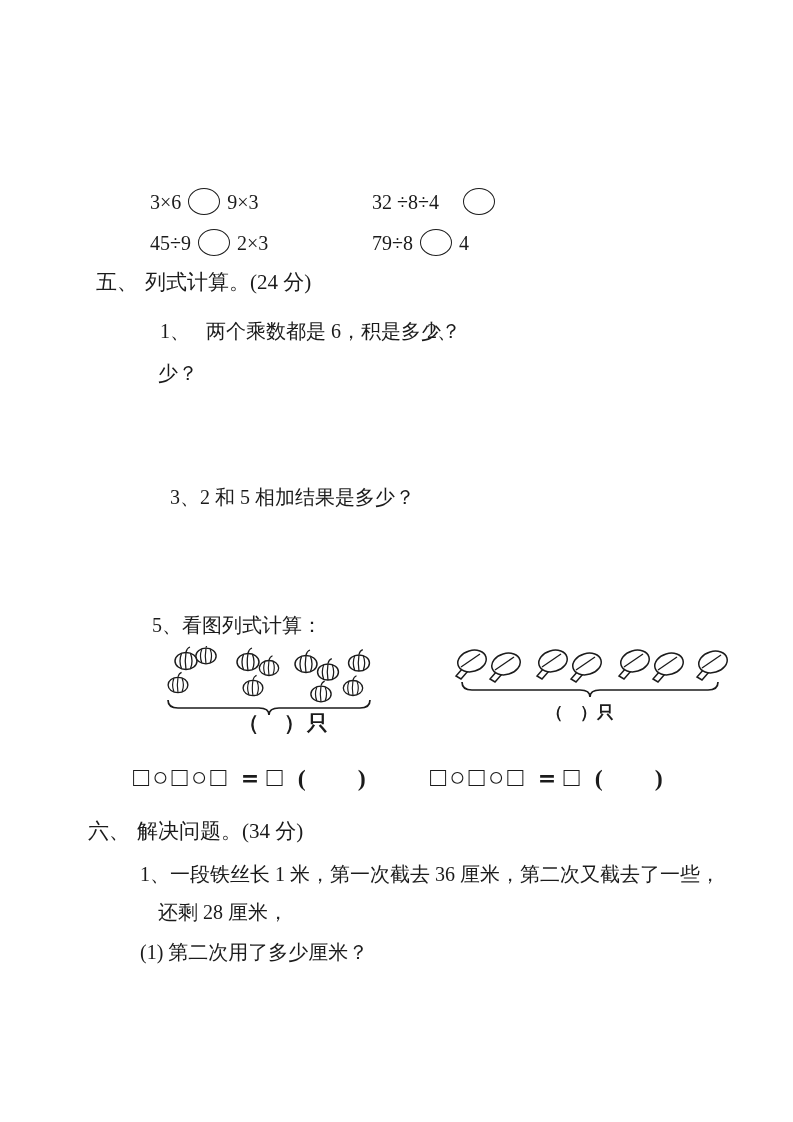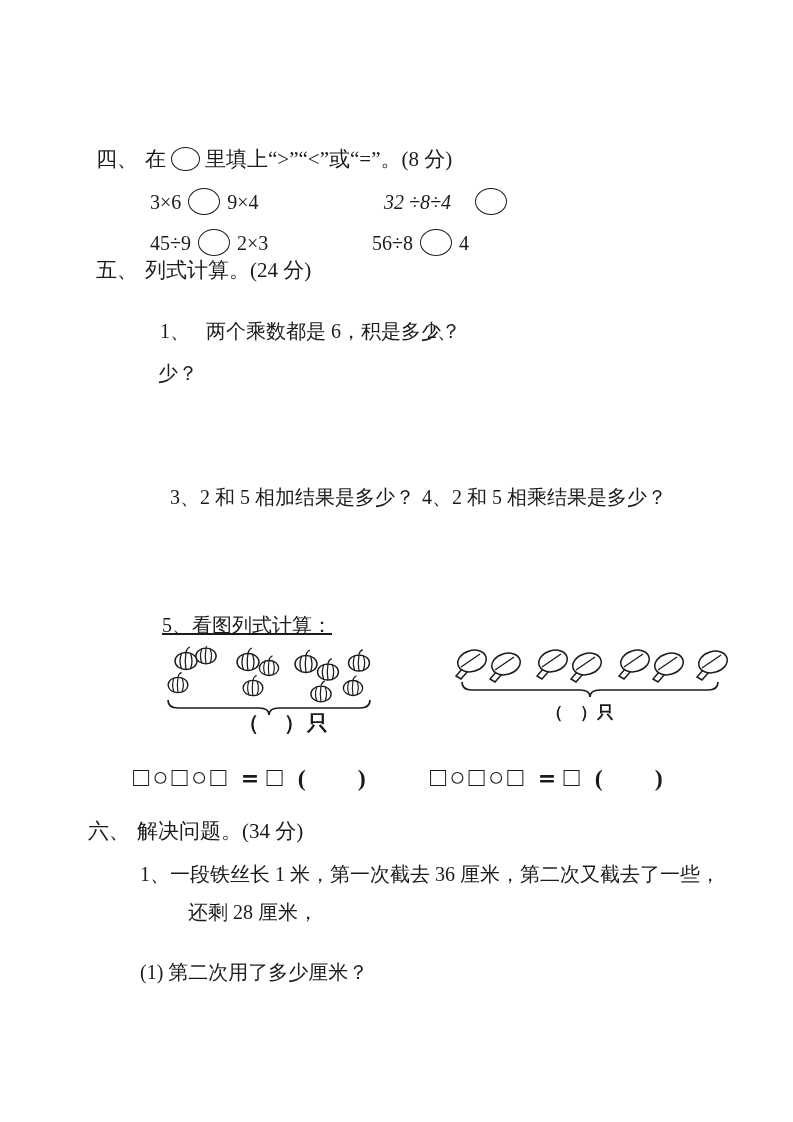--- a/index.html
+++ b/index.html
@@ -50,7 +50,6 @@
 
 <div class="page">
 
-  <div class="abs heading" id="s4-heading"><span class="num">四、</span><span>在</span><span class="circ hc"></span><span>里填上“&gt;”“&lt;”或“=”。(8 分)</span></div>
 
   <div class="abs" id="s4c0"><span>3×6</span><span class="circ"></span><span>9×4</span></div>
 

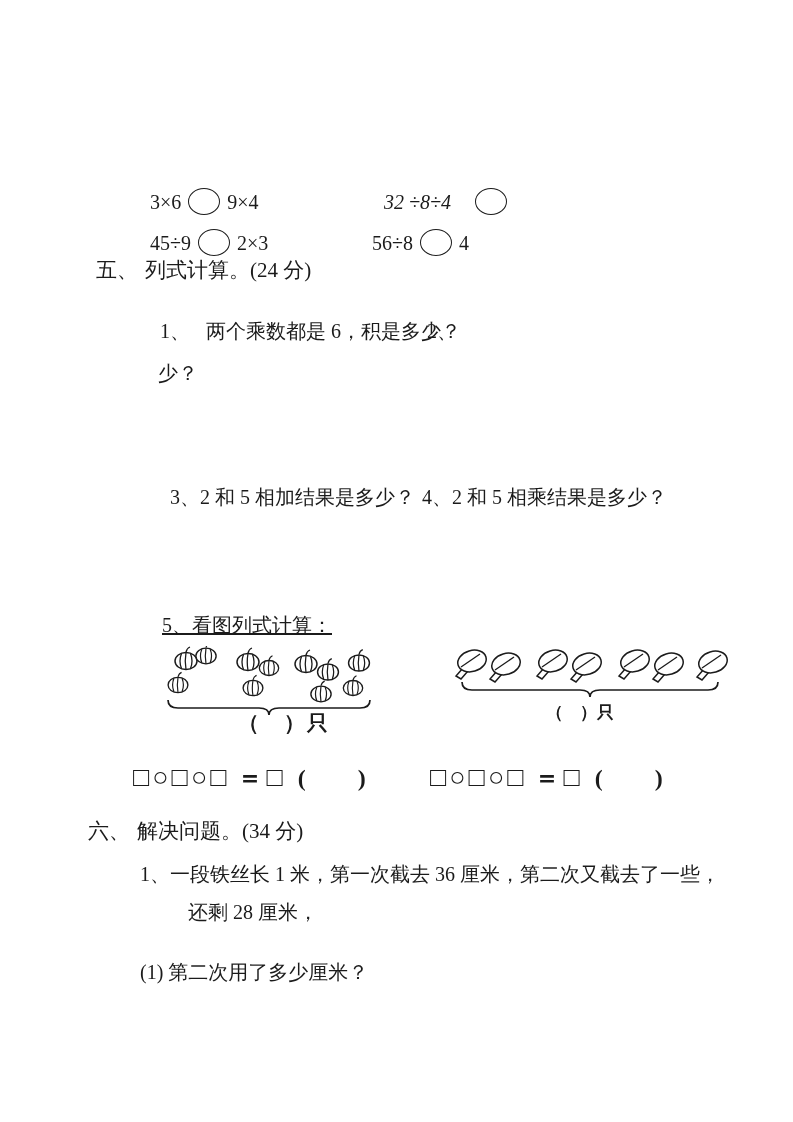--- a/index.html
+++ b/index.html
@@ -51,7 +51,7 @@
 <div class="page">
 
 
-  <div class="abs" id="s4c0"><span>3×6</span><span class="circ"></span><span>9×4</span></div>
+  <div class="abs" id="s4c0"><span>3×6</span><span class="circ"></span><span>9×3</span></div>
 
   <div class="abs" id="s4c1"><span>32 ÷8÷4</span><span class="circ gapL"></span><span></span></div>
 

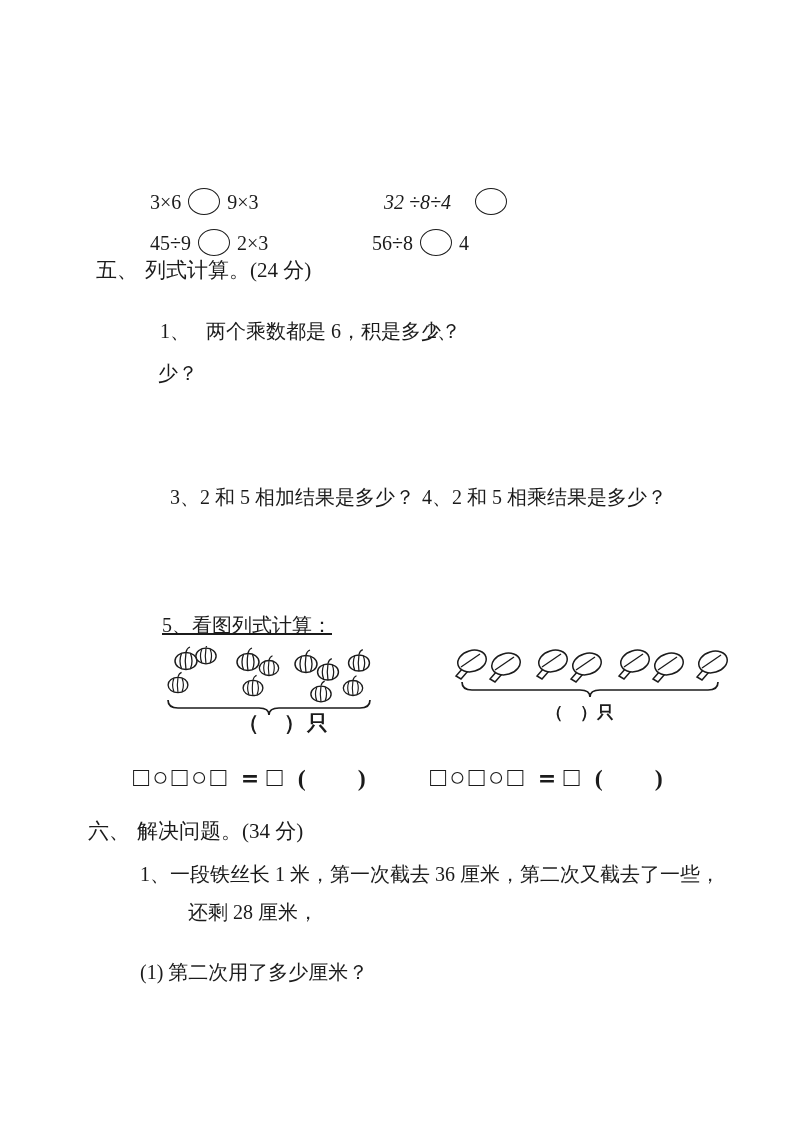--- a/index.html
+++ b/index.html
@@ -15,7 +15,7 @@
   
   #s4-heading{left:96px;top:146px;}
   #s4c0{left:150px;top:188px;}
-  #s4c1{left:384px;top:188px;font-style:italic;}
+  #s4c1{left:372px;top:188px;}
   #s4c2{left:150px;top:229px;}
   #s4c3{left:372px;top:229px;}
   #s5-heading{left:96px;top:257px;}

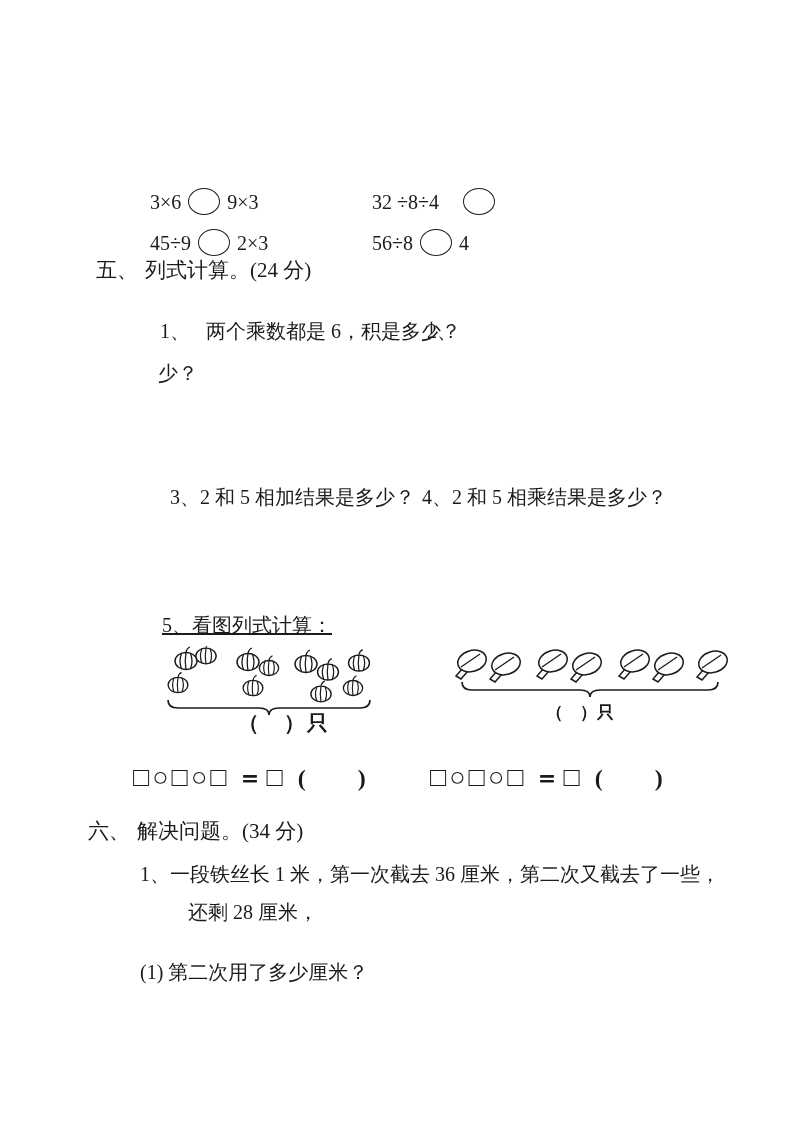--- a/index.html
+++ b/index.html
@@ -57,7 +57,7 @@
 
   <div class="abs" id="s4c2"><span>45÷9</span><span class="circ"></span><span>2×3</span></div>
 
-  <div class="abs" id="s4c3"><span>56÷8</span><span class="circ"></span><span>4</span></div>
+  <div class="abs" id="s4c3"><span>79÷8</span><span class="circ"></span><span>4</span></div>
 
   <div class="abs heading" id="s5-heading"><span class="num">五、</span><span>列式计算。(24 分)</span></div>
 

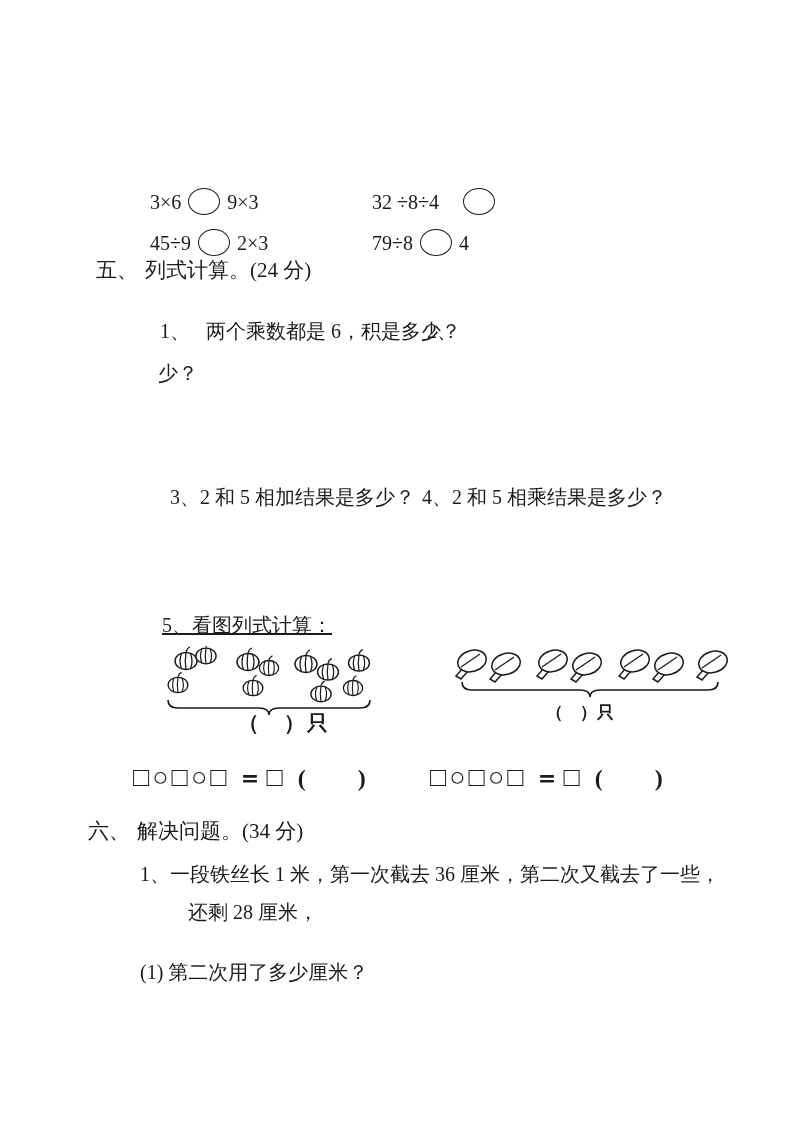--- a/index.html
+++ b/index.html
@@ -18,7 +18,7 @@
   #s4c1{left:372px;top:188px;}
   #s4c2{left:150px;top:229px;}
   #s4c3{left:372px;top:229px;}
-  #s5-heading{left:96px;top:257px;}
+  #s5-heading{left:96px;top:269px;}
   #s5-q1num{left:160px;top:318px;}
   #s5-q1text{left:206px;top:318px;}
   #s5-q2num{left:427px;top:318px;}

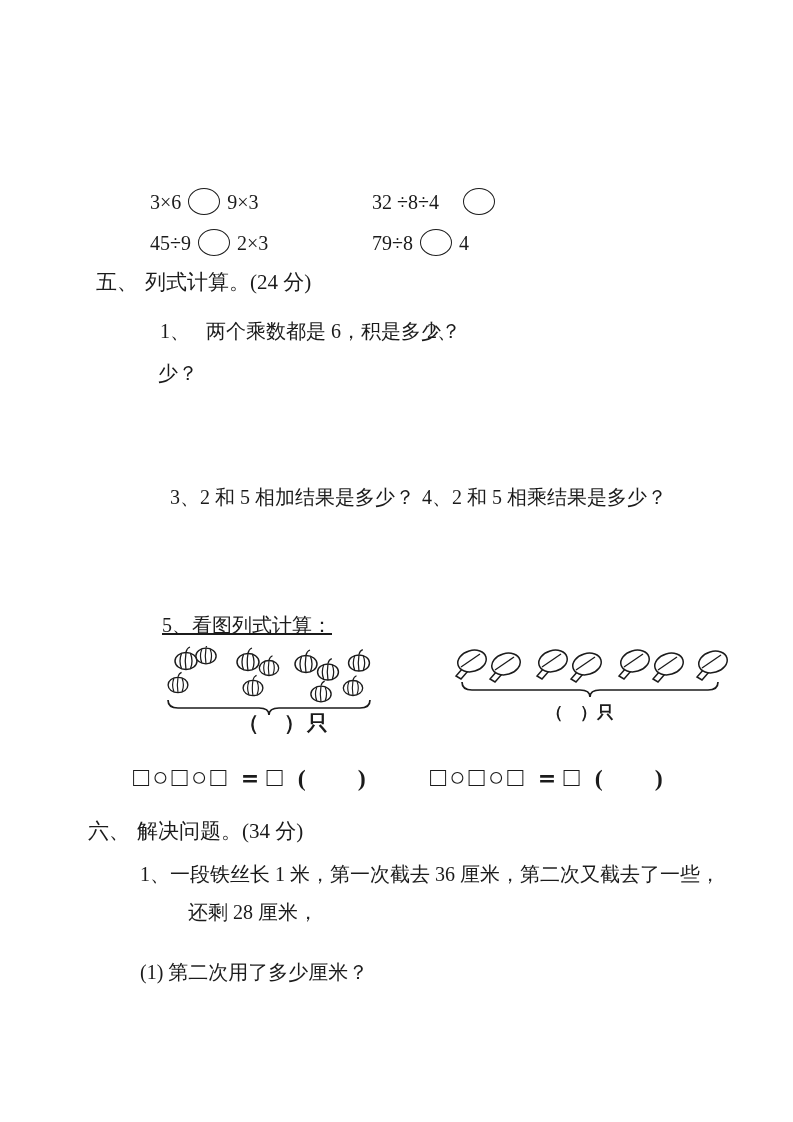--- a/index.html
+++ b/index.html
@@ -67,7 +67,6 @@
   <div class="abs" id="s5-wrap">少？</div>
 
   <div class="abs" id="s5-q3">3、2 和 5 相加结果是多少？</div>
-  <div class="abs" id="s5-q4">4、2 和 5 相乘结果是多少？</div>
   <div class="abs" id="s5-q5">5、看图列式计算：</div>
 
   <svg class="abs" id="fig-left" width="232" height="74" viewBox="0 0 232 74">

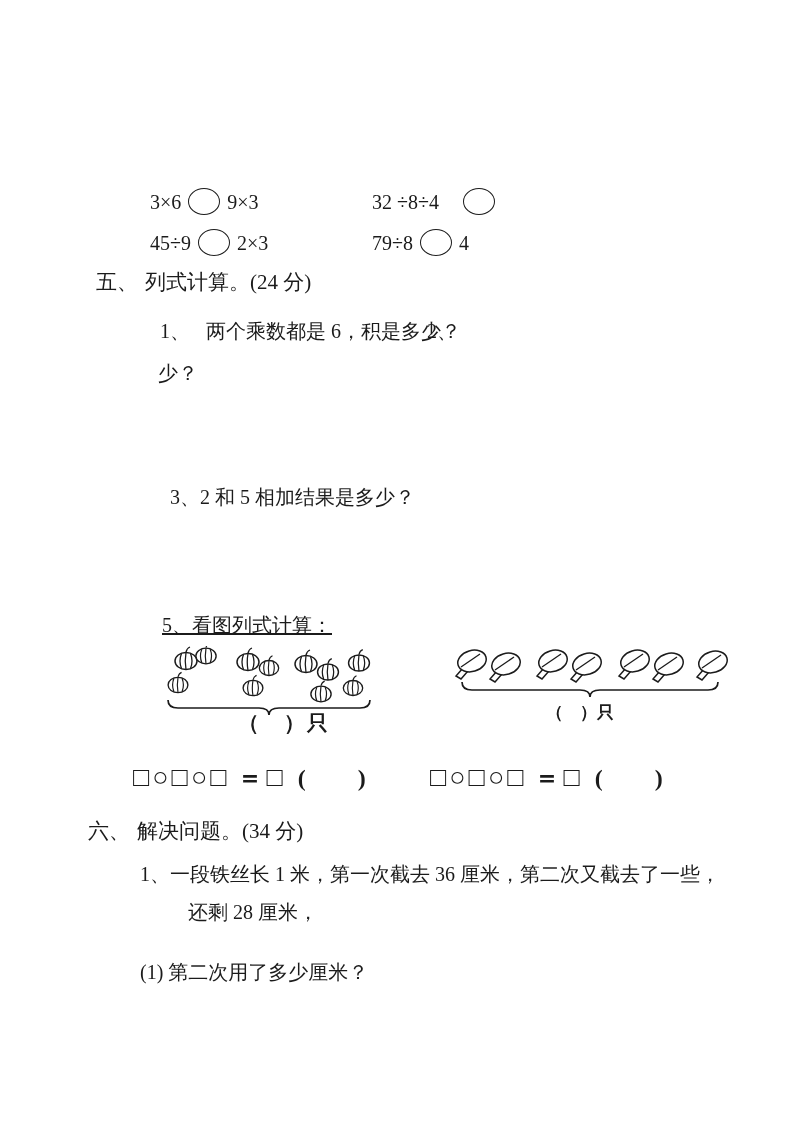--- a/index.html
+++ b/index.html
@@ -26,7 +26,7 @@
   #s5-wrap{left:158px;top:360px;}
   #s5-q3{left:170px;top:484px;}
   #s5-q4{left:422px;top:484px;}
-  #s5-q5{left:162px;top:612px;text-decoration:underline;}
+  #s5-q5{left:152px;top:612px;}
   #fig-left{left:158px;top:646px;}
   #fig-left-caption{left:238px;top:710px;font-size:21px;font-weight:700;letter-spacing:2px;}
   #fig-right{left:450px;top:644px;}

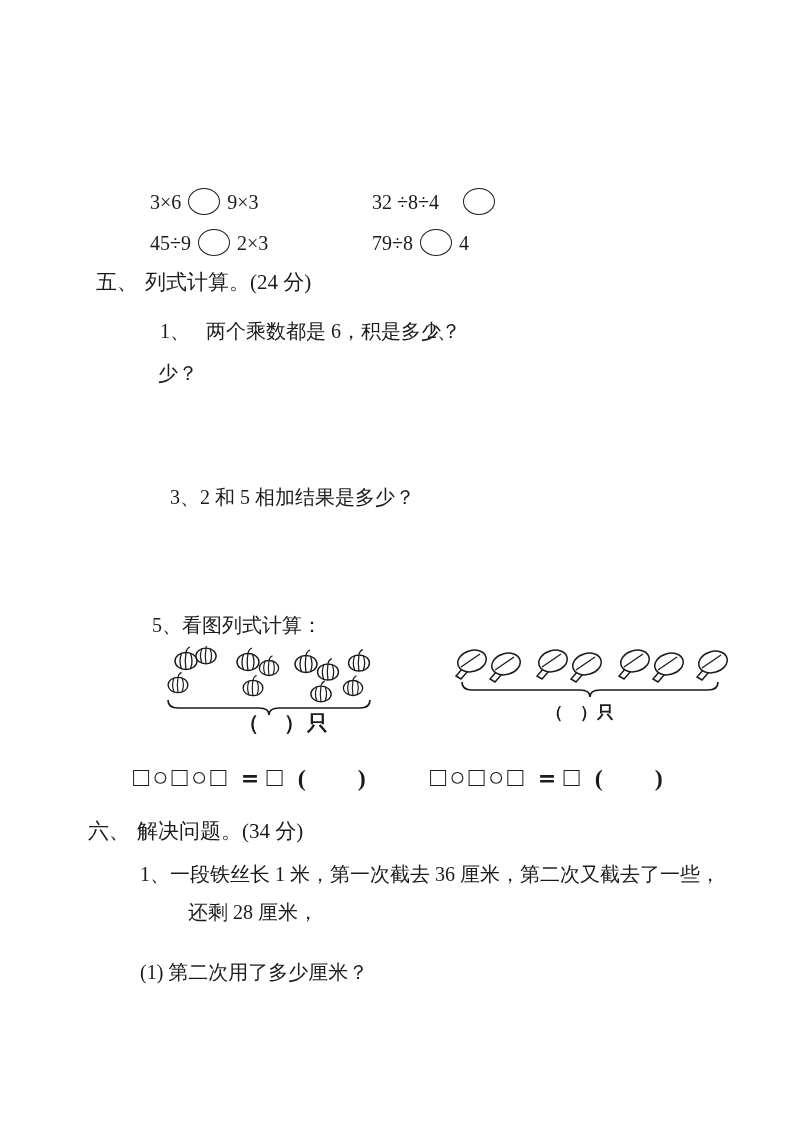--- a/index.html
+++ b/index.html
@@ -38,7 +38,7 @@
   .eq .par{font-weight:700;margin-left:12px;letter-spacing:14px;font-size:24px;}
   #s6-heading{left:88px;top:818px;}
   #s6-l1{left:140px;top:861px;}
-  #s6-l2{left:158px;top:899px;margin-left:30px;}
+  #s6-l2{left:158px;top:899px;}
   #s6-l3{left:140px;top:939px;margin-top:20px;}
   
   .sh{fill:#ffffff;stroke:#1b1b1b;stroke-width:1.5;}

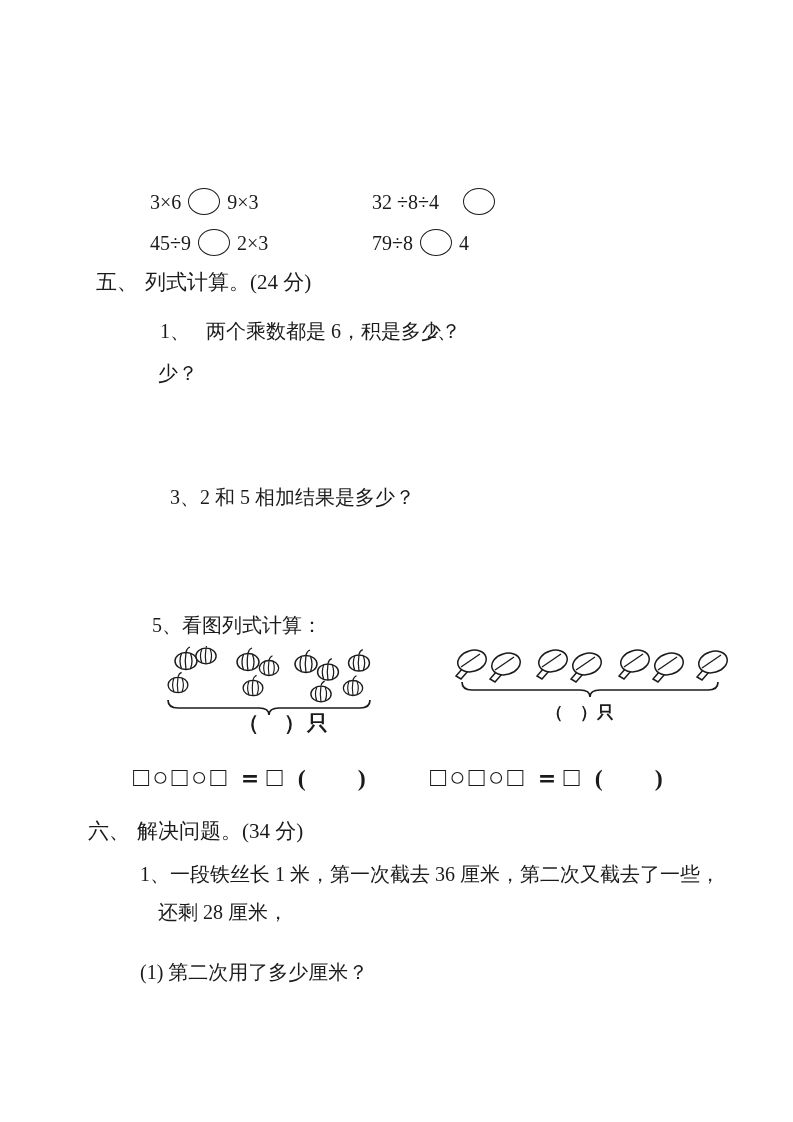--- a/index.html
+++ b/index.html
@@ -39,7 +39,7 @@
   #s6-heading{left:88px;top:818px;}
   #s6-l1{left:140px;top:861px;}
   #s6-l2{left:158px;top:899px;}
-  #s6-l3{left:140px;top:939px;margin-top:20px;}
+  #s6-l3{left:140px;top:939px;}
   
   .sh{fill:#ffffff;stroke:#1b1b1b;stroke-width:1.5;}
   .ln{fill:none;stroke:#1b1b1b;stroke-width:1.3;}

